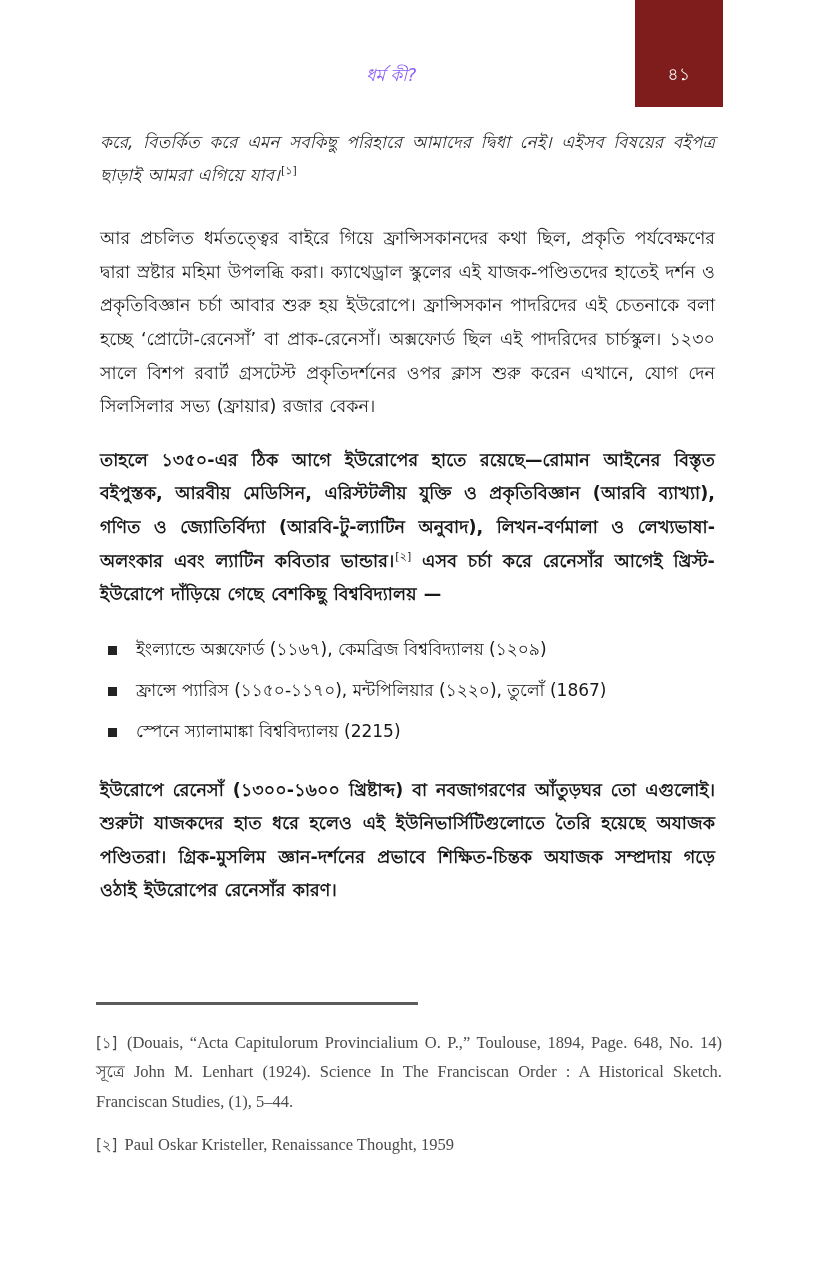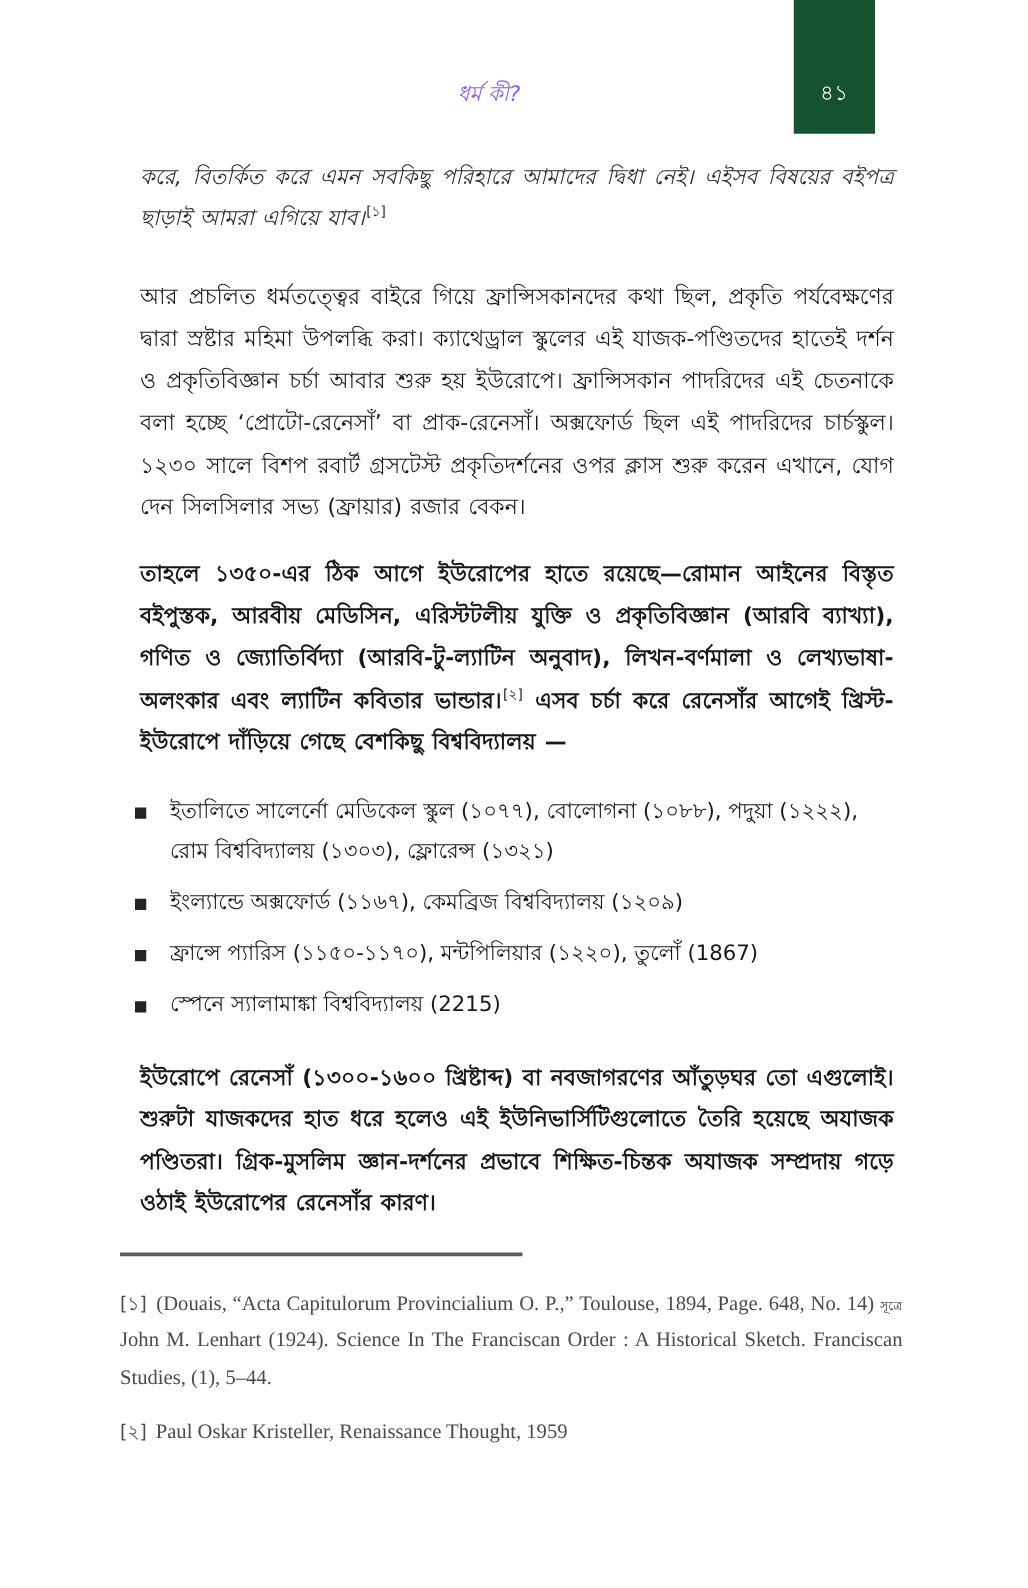--- a/index.html
+++ b/index.html
@@ -25,9 +25,9 @@
     position: absolute;
     top: 0;
     left: 635px;
-    width: 65px;
+    width: 88px;
     height: 107px;
-    background: #14532d;
+    background: #7f1d1d;
   }
   .page-number {
     position: absolute;

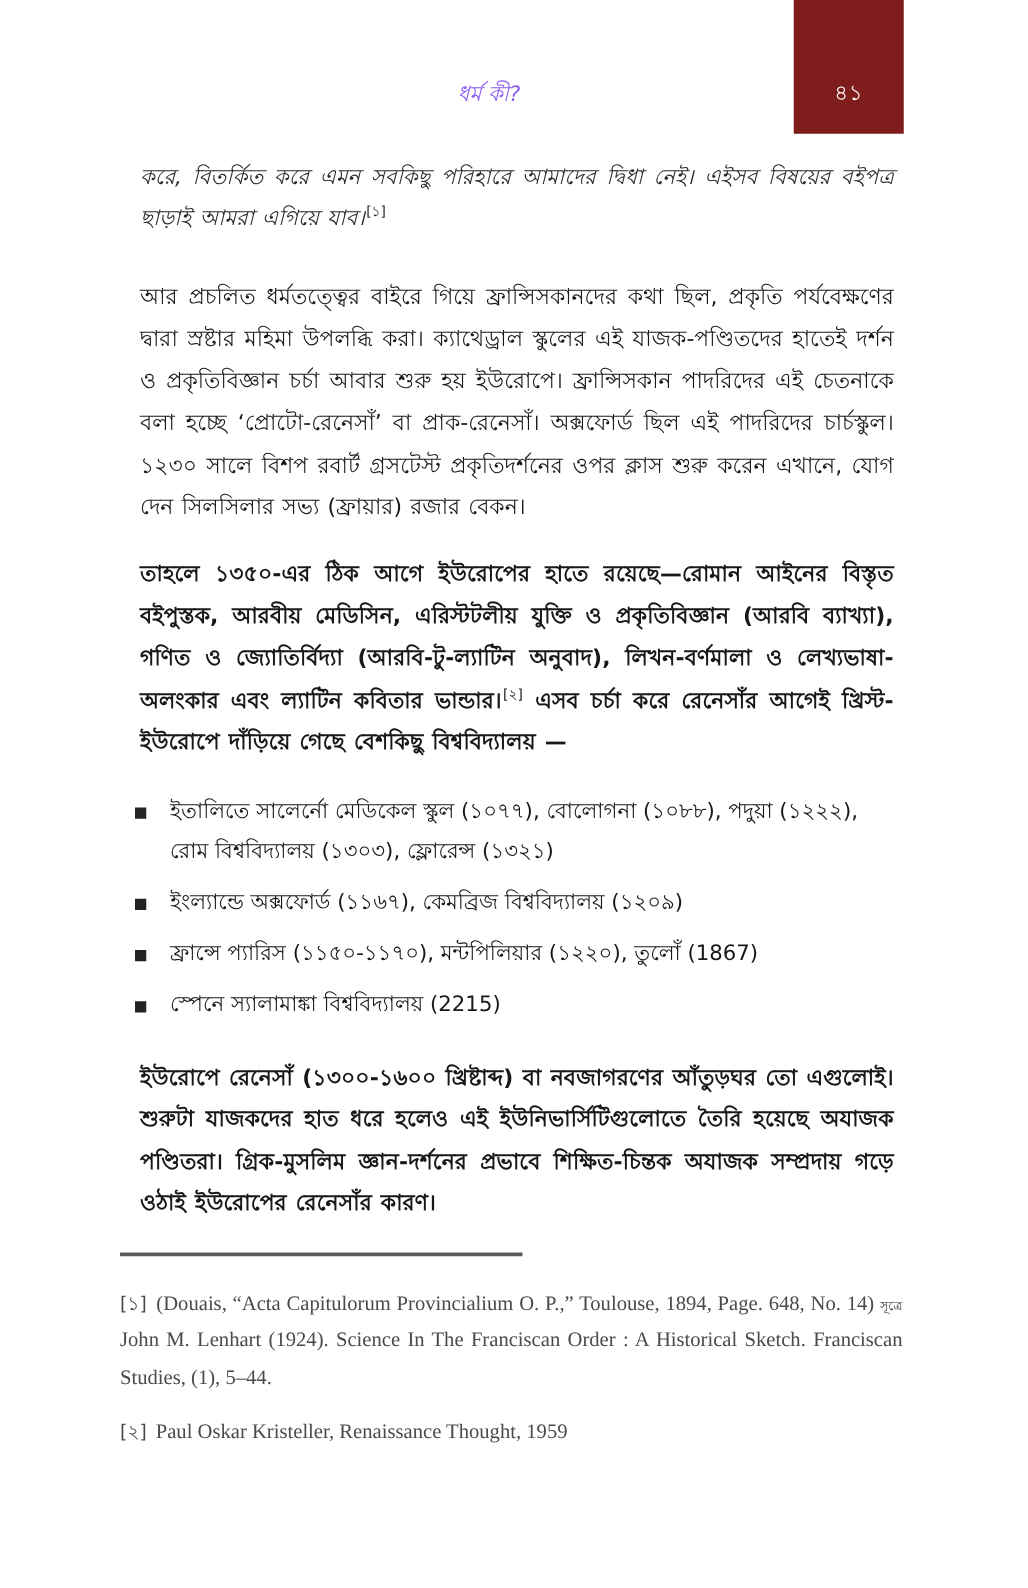--- a/index.html
+++ b/index.html
@@ -60,7 +60,7 @@
   }
 
   .para {
-    margin: 0 0 20px 16px;
+    margin: 0 0 20px 4px;
     font-family: "DejaVu Sans", "Liberation Sans", sans-serif;
     font-size: 17.5px;
     line-height: 1.92;

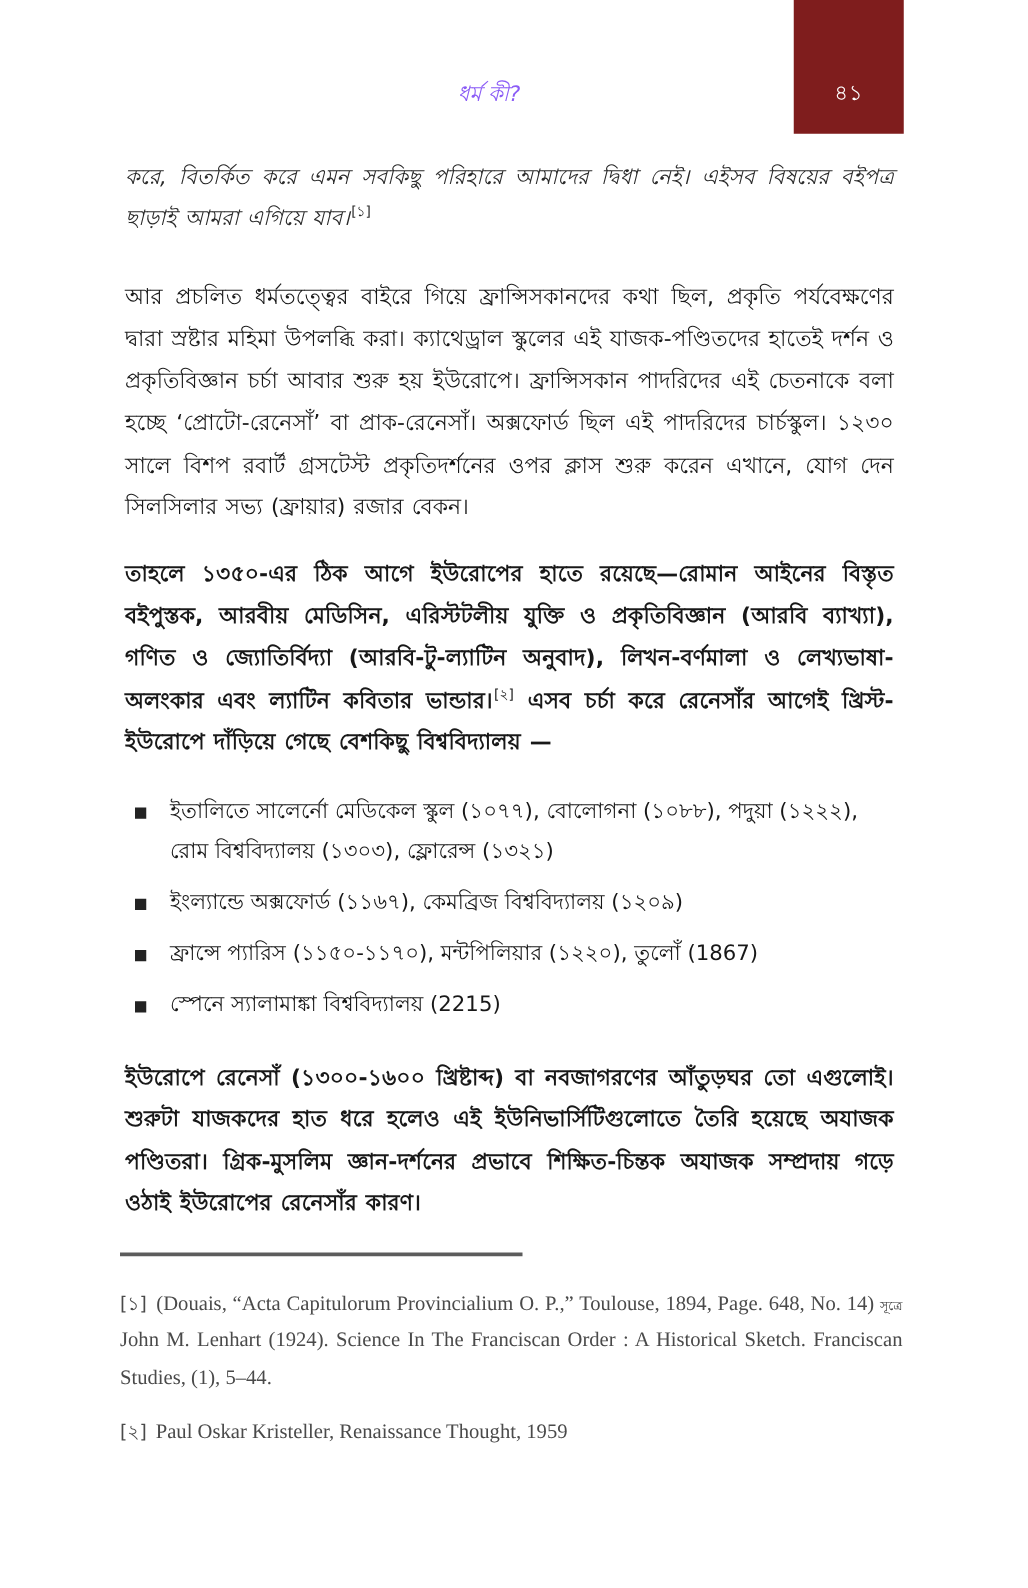--- a/index.html
+++ b/index.html
@@ -175,7 +175,6 @@
     <ul class="bullet-list">
       <li class="bullet-item">
         <span class="bullet-marker"></span>
-        <span>ইতালিতে সালের্নো মেডিকেল স্কুল (১০৭৭), বোলোগনা (১০৮৮), পদুয়া (১২২২), রোম বিশ্ববিদ্যালয় (১৩০৩), ফ্লোরেন্স (১৩২১)</span>
       </li>
       <li class="bullet-item">
         <span class="bullet-marker"></span>

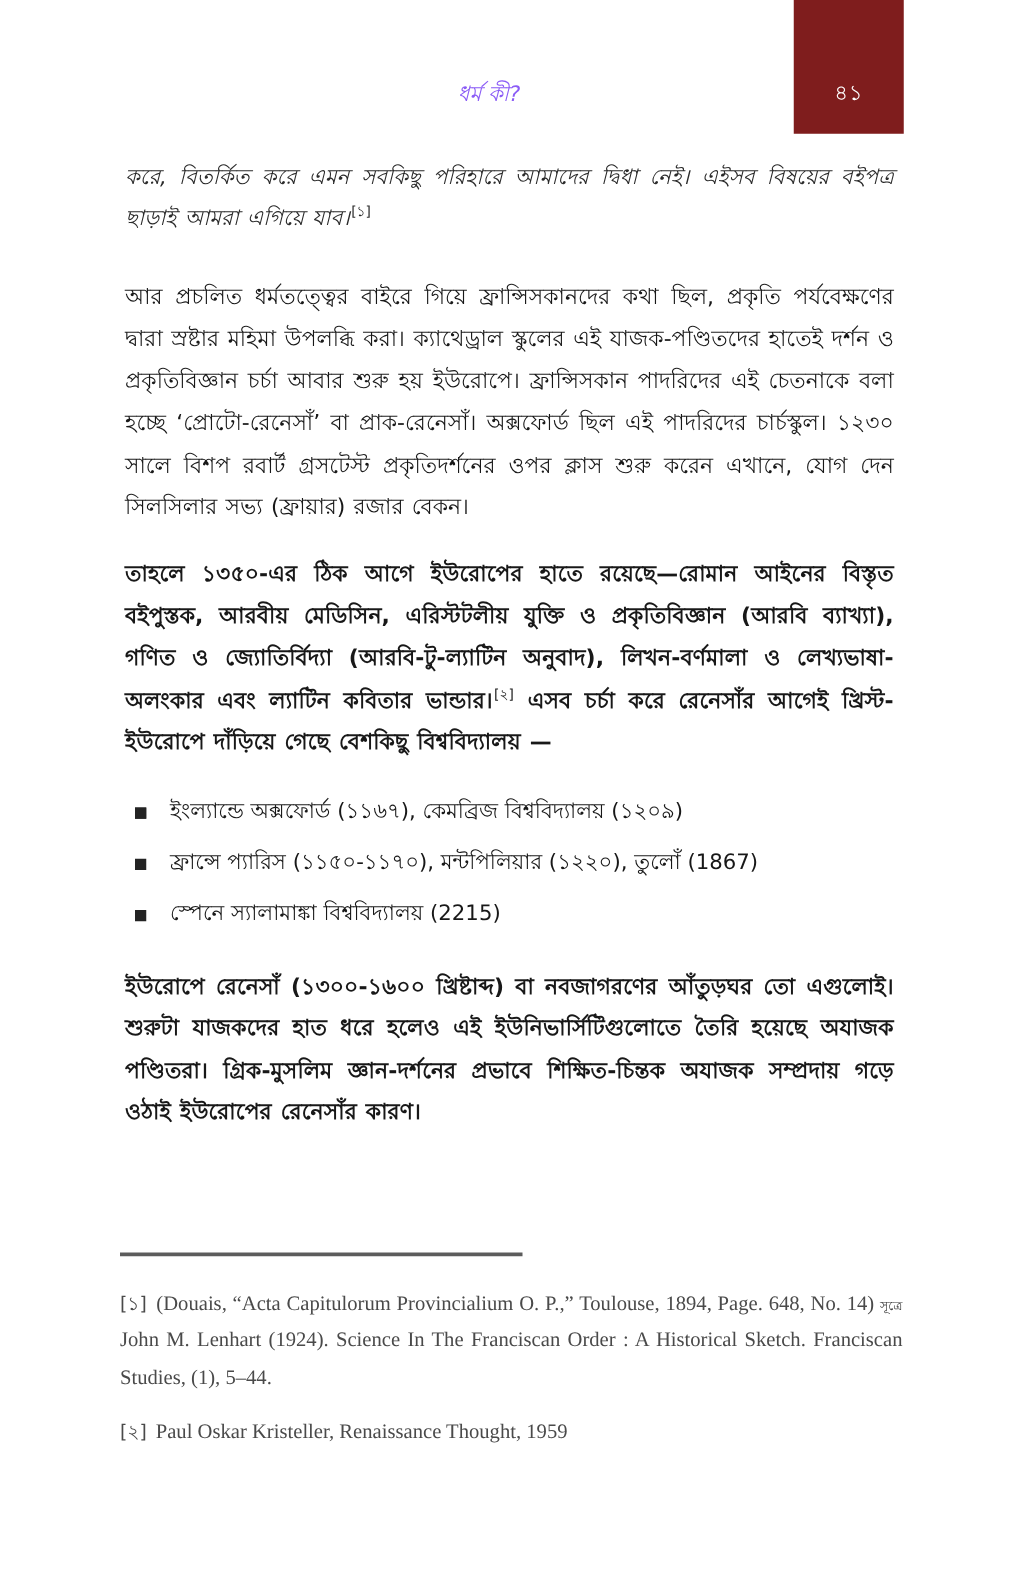--- a/index.html
+++ b/index.html
@@ -150,7 +150,7 @@
   }
   .fn-bn {
     font-family: "DejaVu Sans", "Liberation Sans", sans-serif;
-    font-size: 10px;
+    font-size: 16px;
     color: #333333;
   }
 </style>

